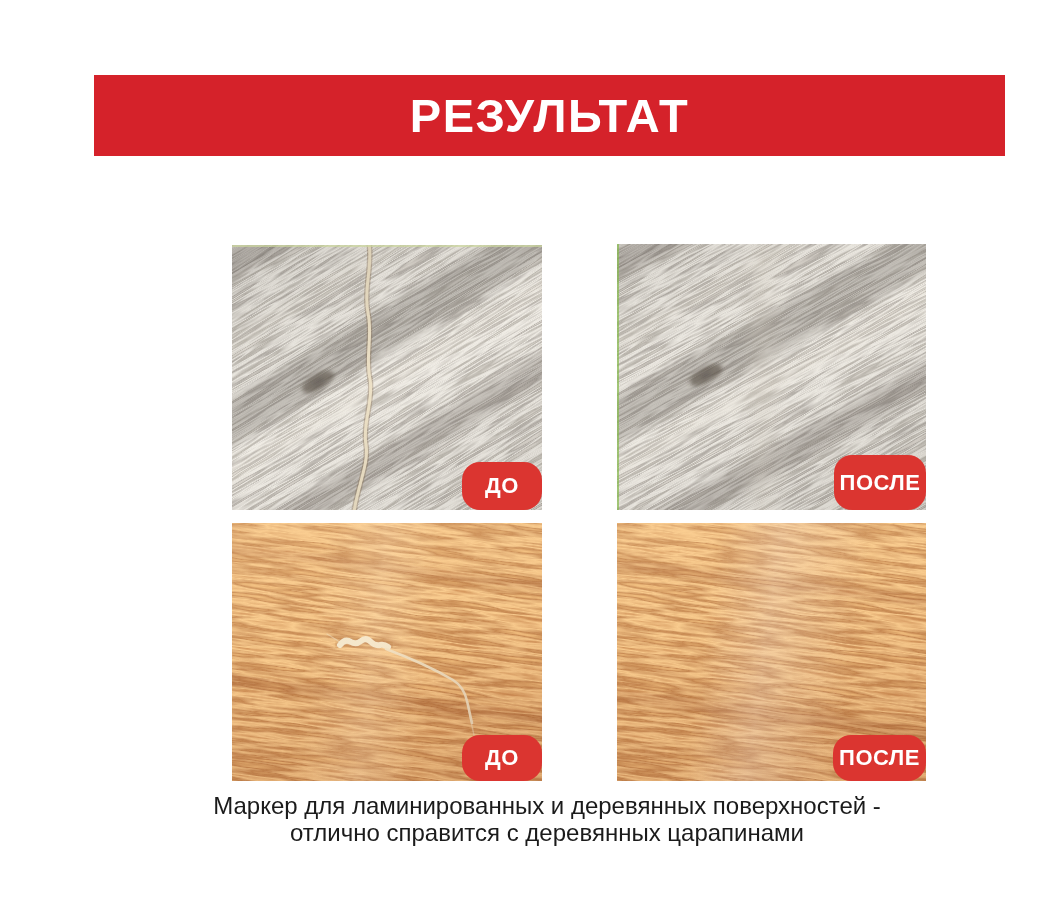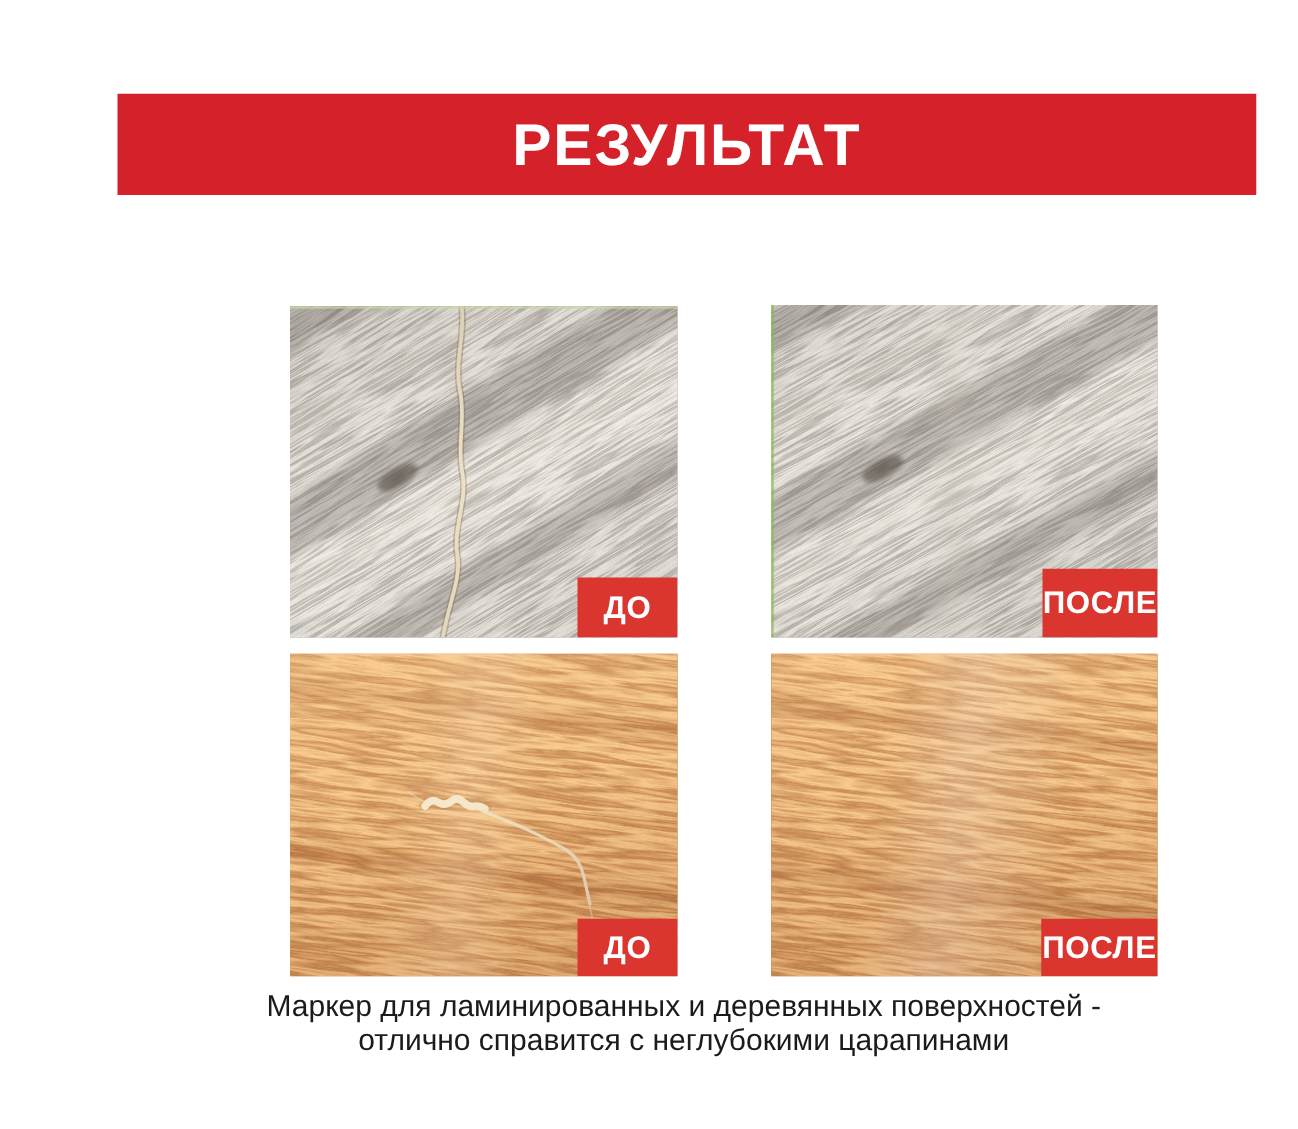--- a/index.html
+++ b/index.html
@@ -41,7 +41,7 @@
   .badge{
     position:absolute;right:0;bottom:0;z-index:4;background:#db3530;color:#ffffff;
     display:flex;align-items:center;justify-content:center;
-    font-weight:700;font-size:25px;letter-spacing:.5px;
+    font-weight:700;font-size:22px;letter-spacing:.5px;border-radius:18px;
   }
   .tl .badge{width:80px;height:48px;}
   .tr .badge{width:92px;height:55px;}

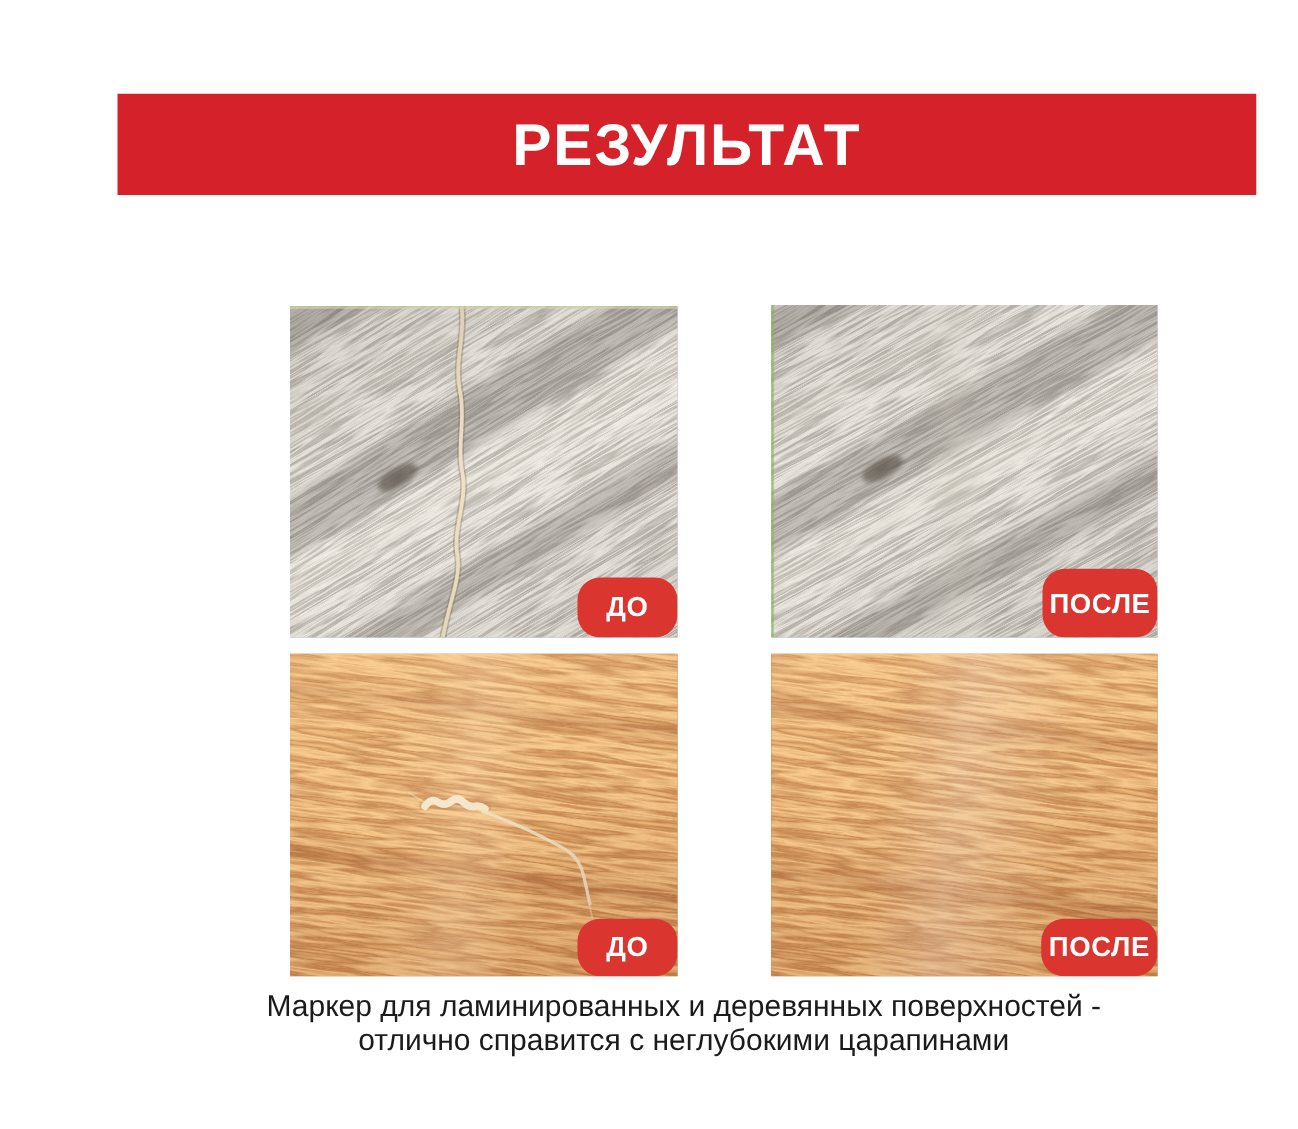--- a/index.html
+++ b/index.html
@@ -181,7 +181,7 @@
 
   <p class="caption">
     <span>Маркер для ламинированных и деревянных поверхностей -</span><br>
-    <span>отлично справится с неглубокими царапинами</span>
+    <span>отлично справится с деревянных царапинами</span>
   </p>
 
 </div>

